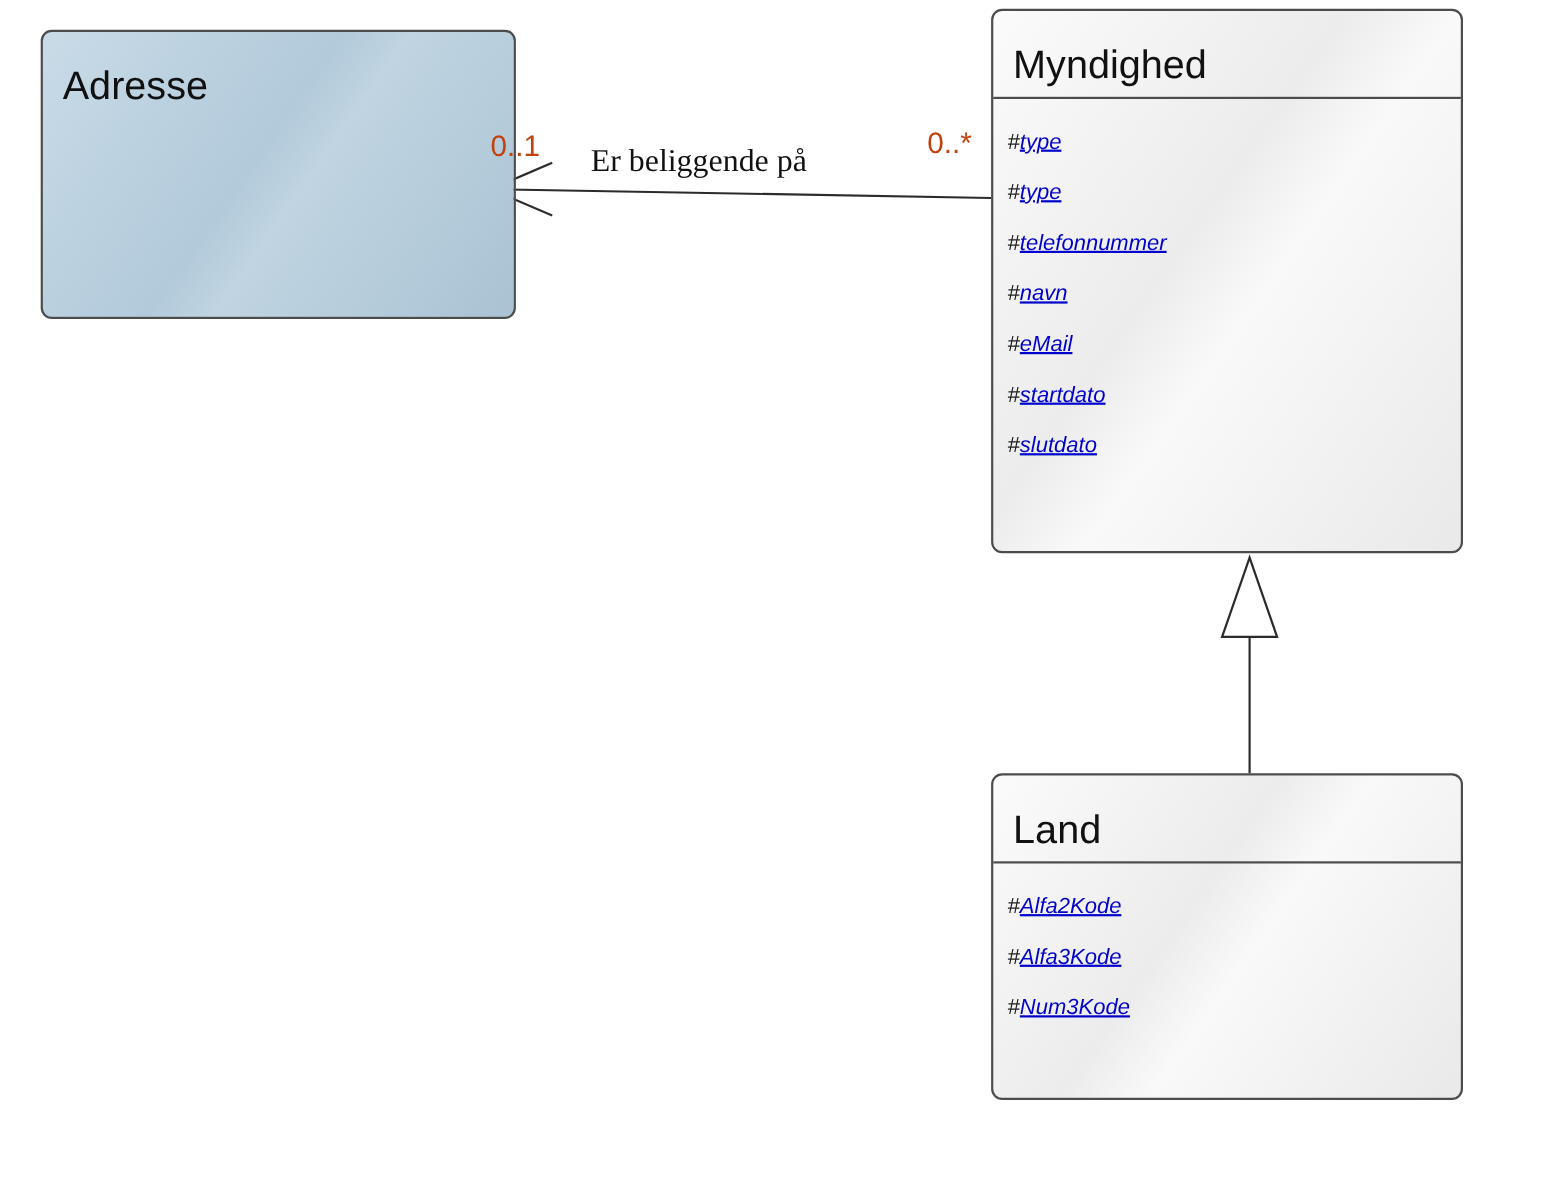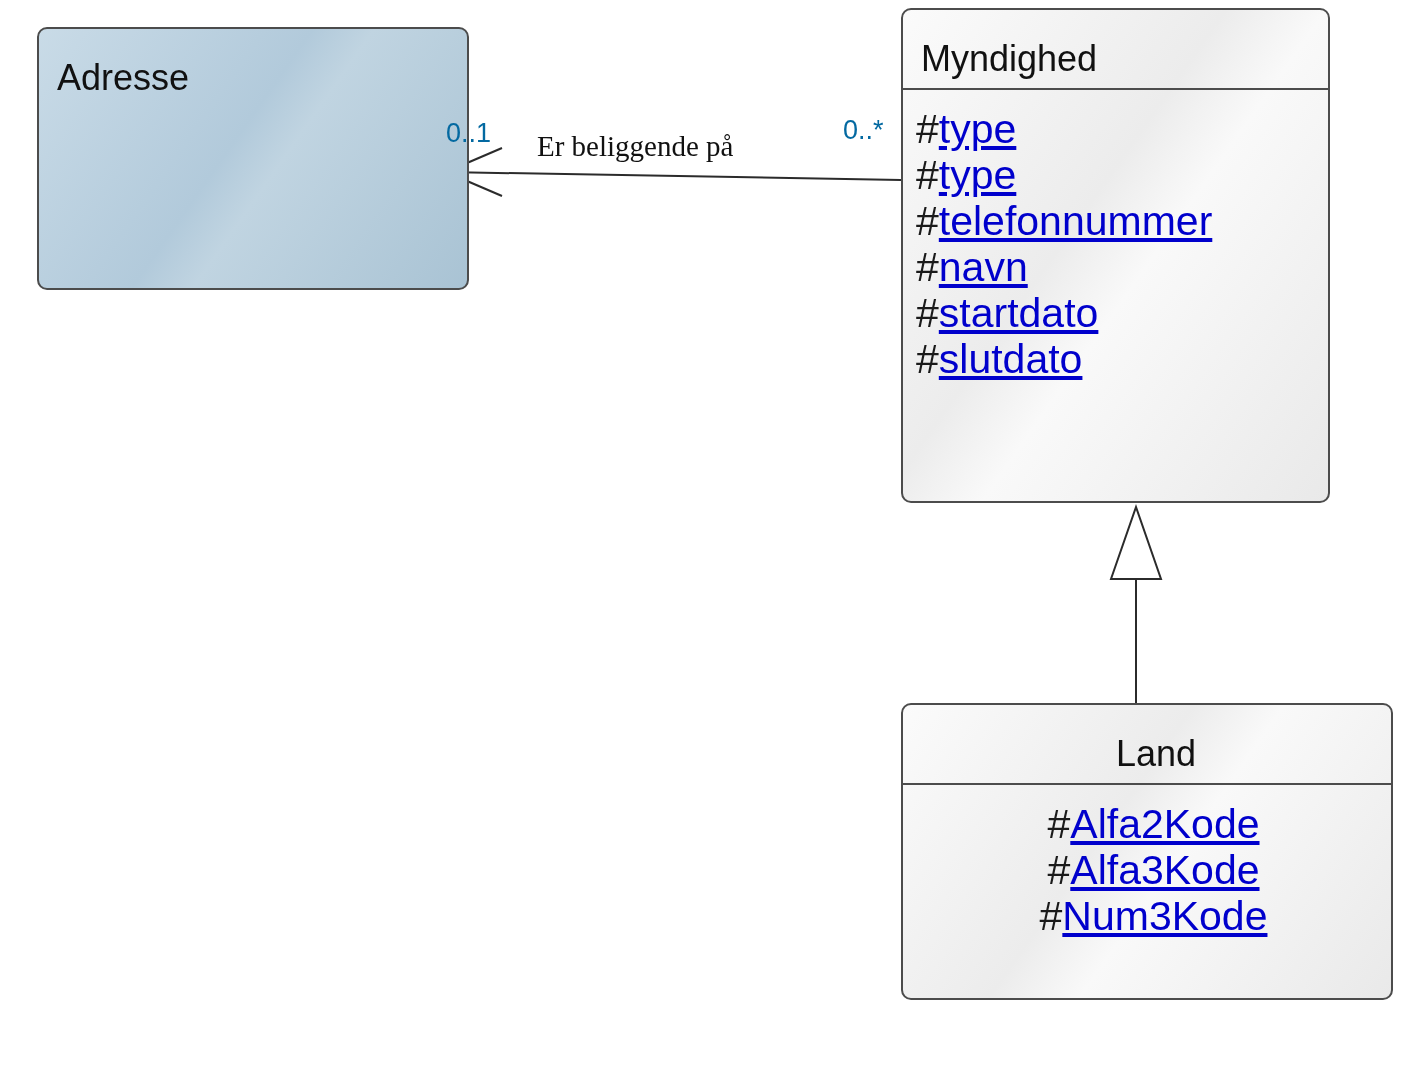--- a/index.html
+++ b/index.html
@@ -75,7 +75,7 @@
   .edge-mult {
     position: absolute;
     font-size: 27px;
-    color: #0369a1;
+    color: #c2410c;
     white-space: nowrap;
   }
 </style>

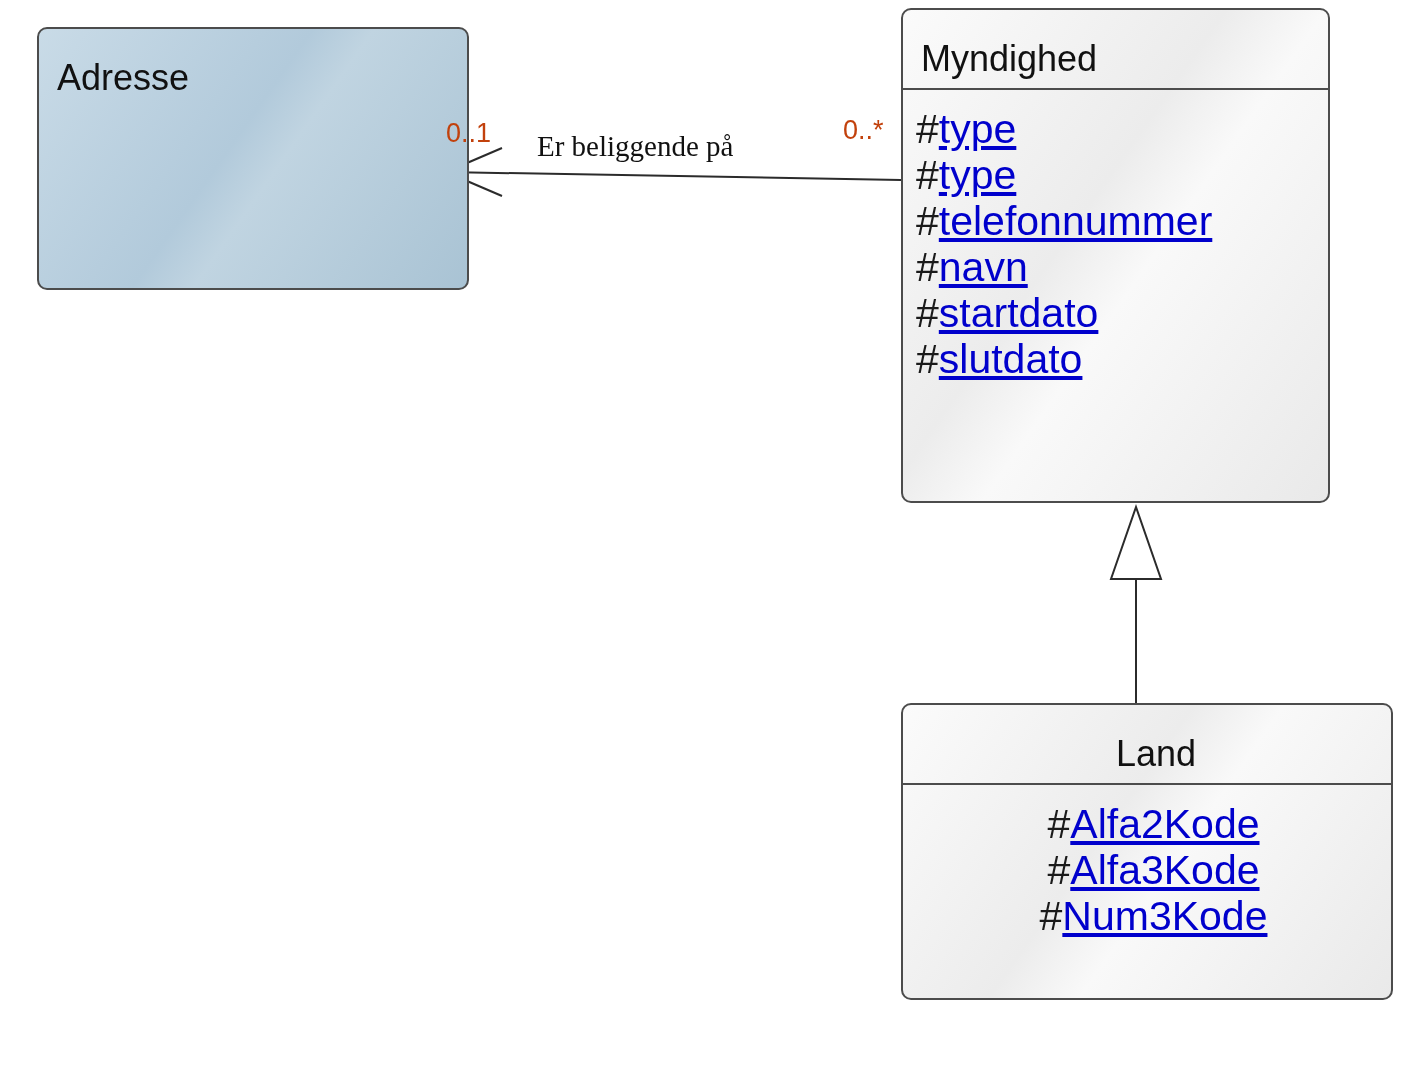--- a/index.html
+++ b/index.html
@@ -54,9 +54,10 @@
     padding: 16px 0 0 13px;
   }
   .attr-row {
-    font-size: 41px;
+    font-size: 20px;
     line-height: 46px;
     white-space: nowrap;
+    font-style: italic;
   }
   .attr-row .hash {
     color: #1a1a1a;

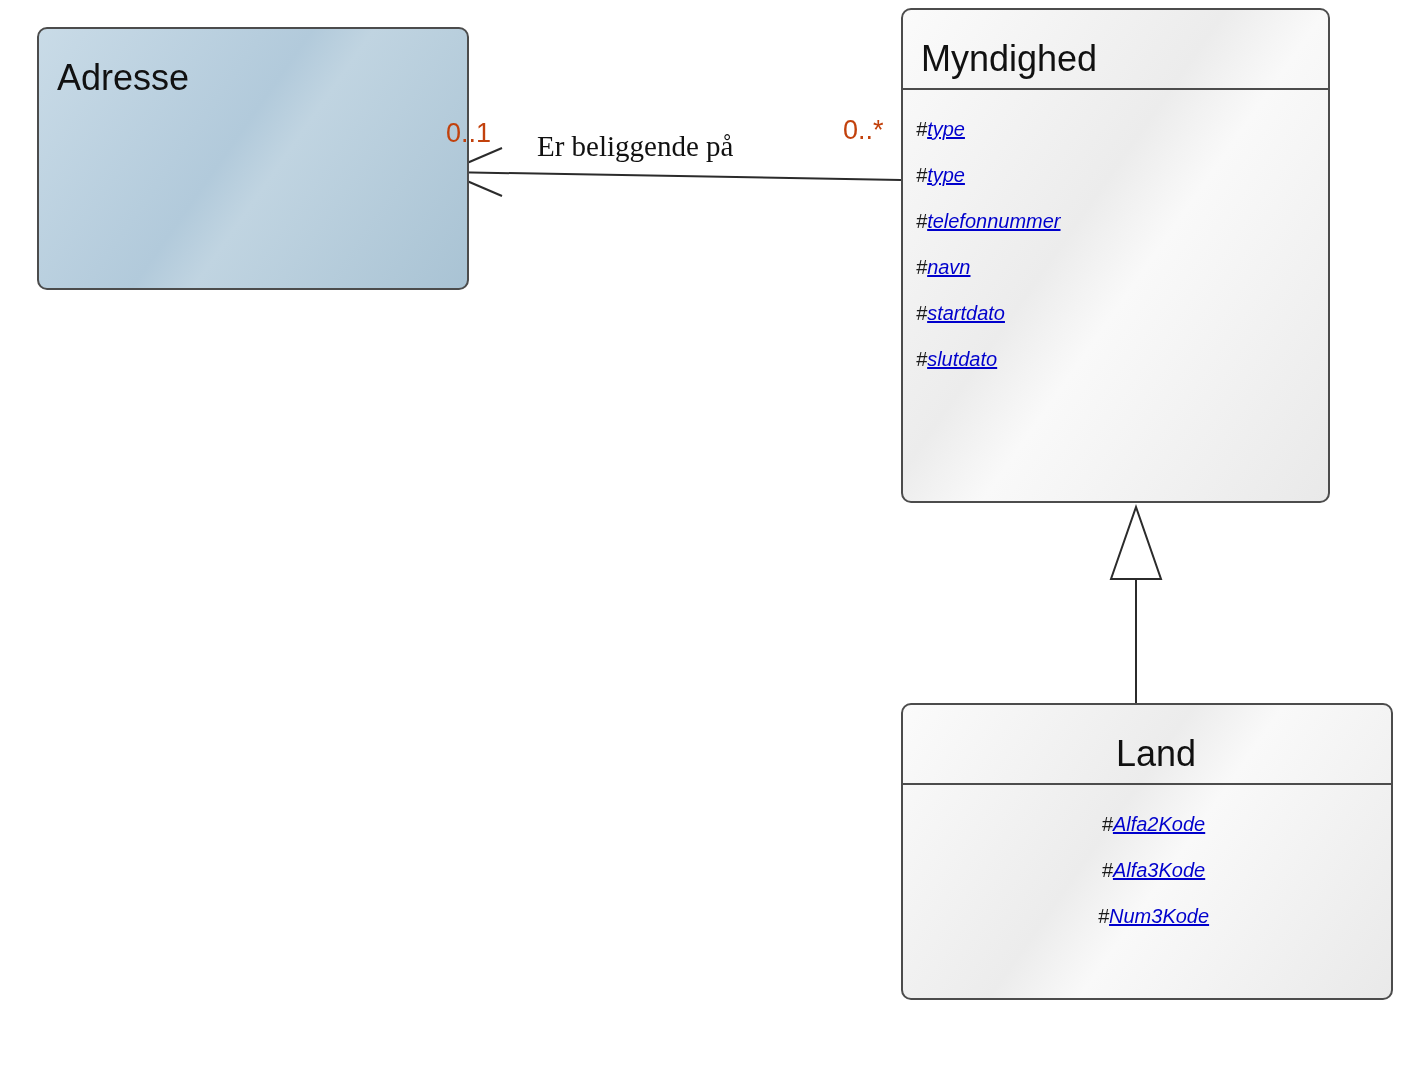--- a/index.html
+++ b/index.html
@@ -113,6 +113,7 @@
         <div class="attr-row"><span class="hash">#</span><a class="attr-link">type</a></div>
         <div class="attr-row"><span class="hash">#</span><a class="attr-link">telefonnummer</a></div>
         <div class="attr-row"><span class="hash">#</span><a class="attr-link">navn</a></div>
+        <div class="attr-row"><span class="hash">#</span><a class="attr-link">eMail</a></div>
         <div class="attr-row"><span class="hash">#</span><a class="attr-link">startdato</a></div>
         <div class="attr-row"><span class="hash">#</span><a class="attr-link">slutdato</a></div>
       </div>

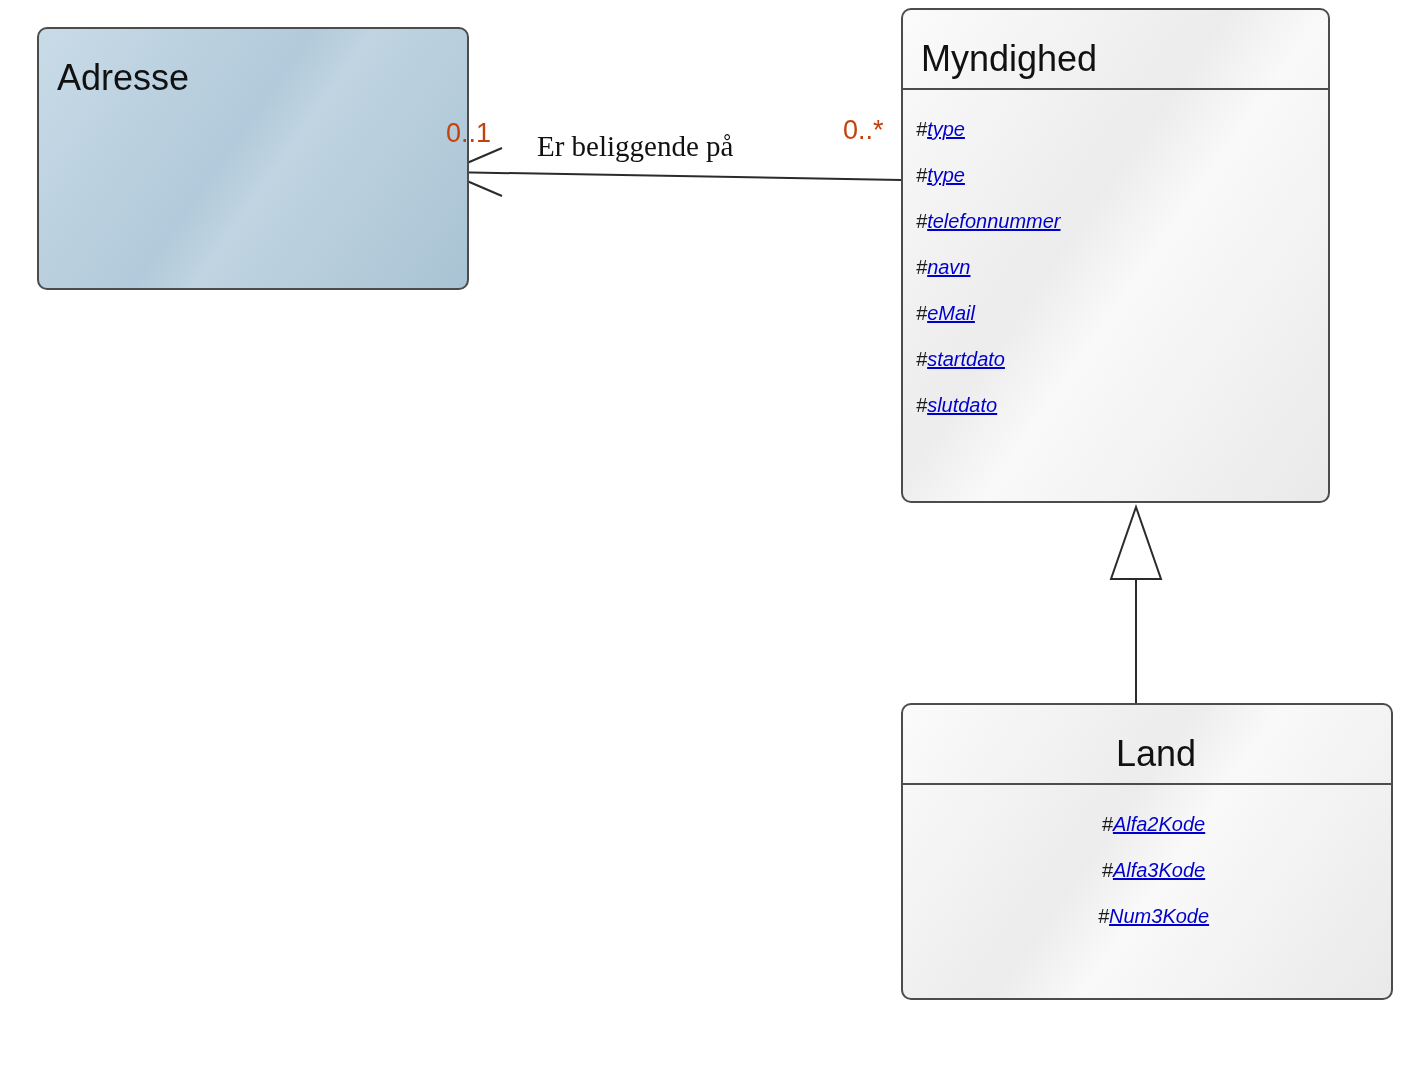--- a/index.html
+++ b/index.html
@@ -119,7 +119,7 @@
       </div>
   </div>
 
-  <div class="uml-class gray" style="left:901px; top:703px; width:492px; height:297px;text-align:center;">
+  <div class="uml-class gray" style="left:901px; top:703px; width:429px; height:297px;">
     <div class="class-title">Land</div>
     <div class="class-sep"></div>
     <div class="class-attrs">

